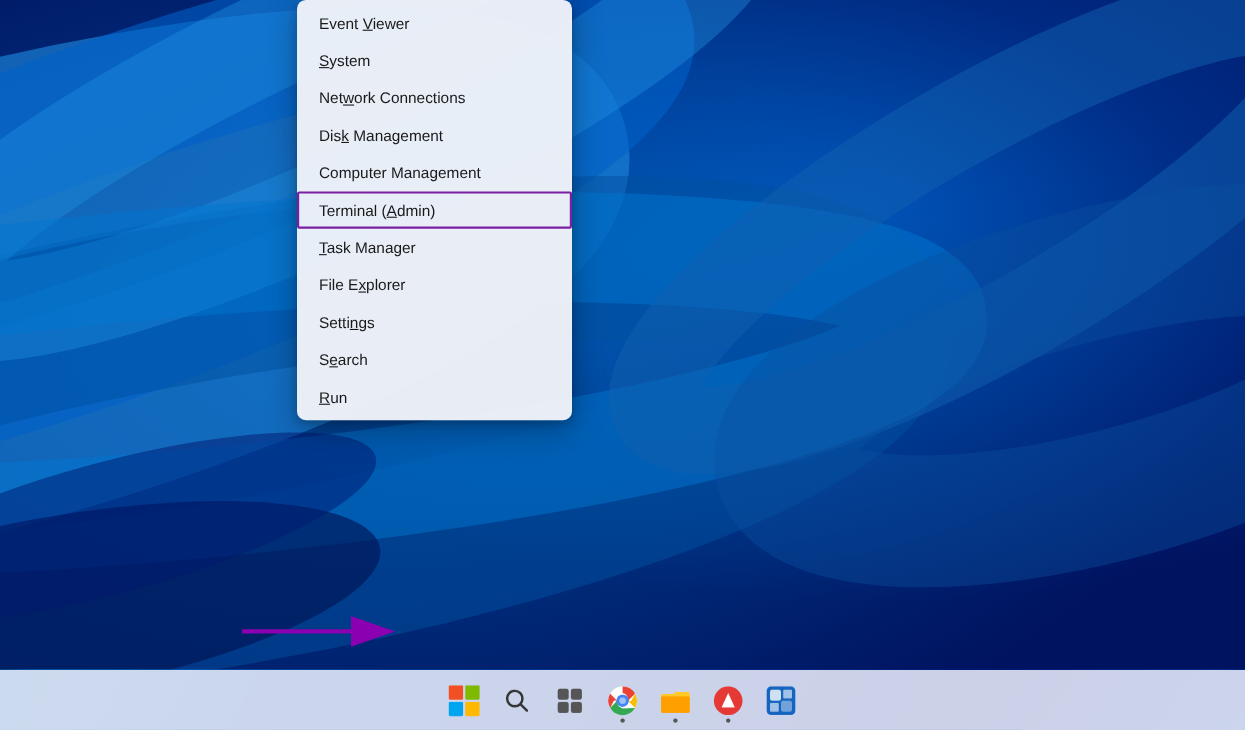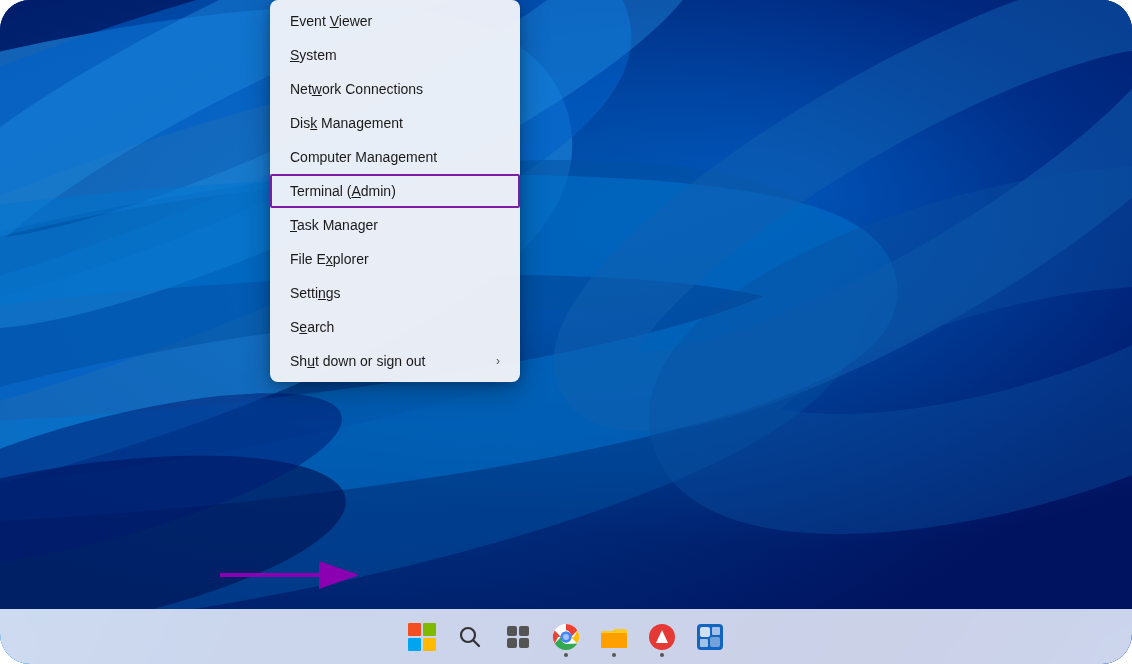--- a/index.html
+++ b/index.html
@@ -19,7 +19,6 @@
       background: linear-gradient(135deg, #0050c8 0%, #0078d4 20%, #1a90e0 35%, #005ac8 50%, #0035a0 70%, #001880 85%, #0050c8 100%);
       position: relative;
       overflow: hidden;
-      border-radius: 30px;
     }
 
     

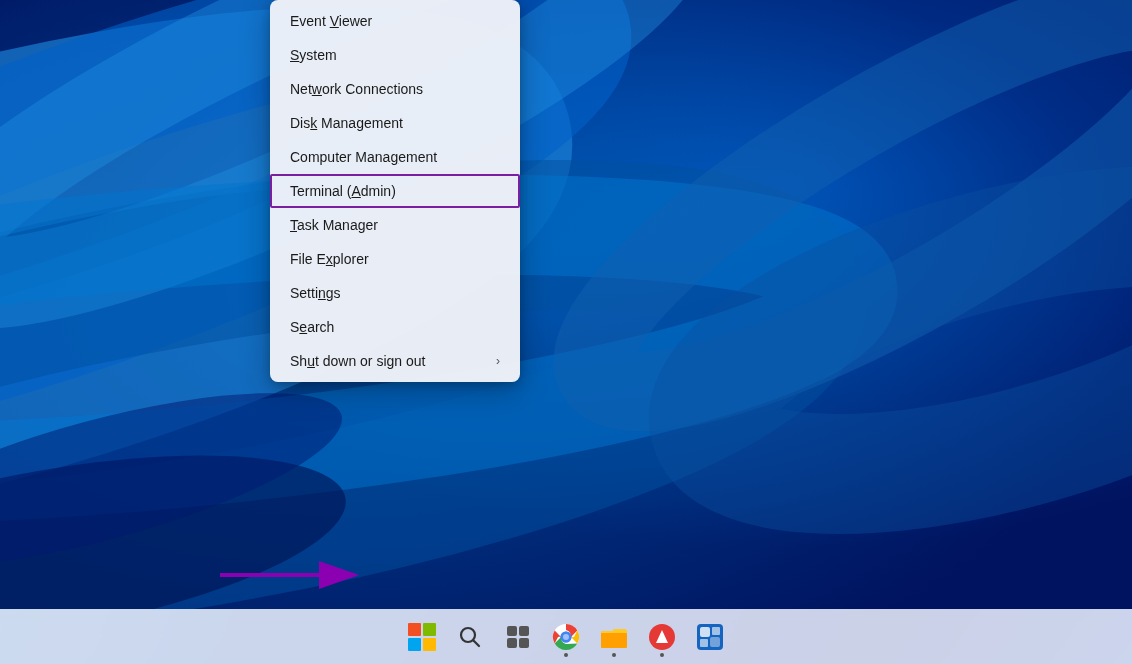--- a/index.html
+++ b/index.html
@@ -218,6 +218,9 @@
       <span>S<span class="underline-letter">e</span>arch</span>
     </div>
 
+    <div class="menu-item">
+      <span><span class="underline-letter">R</span>un</span>
+    </div>
 
     <div class="menu-item">
       <span>Sh<span class="underline-letter">u</span>t down or sign out</span>

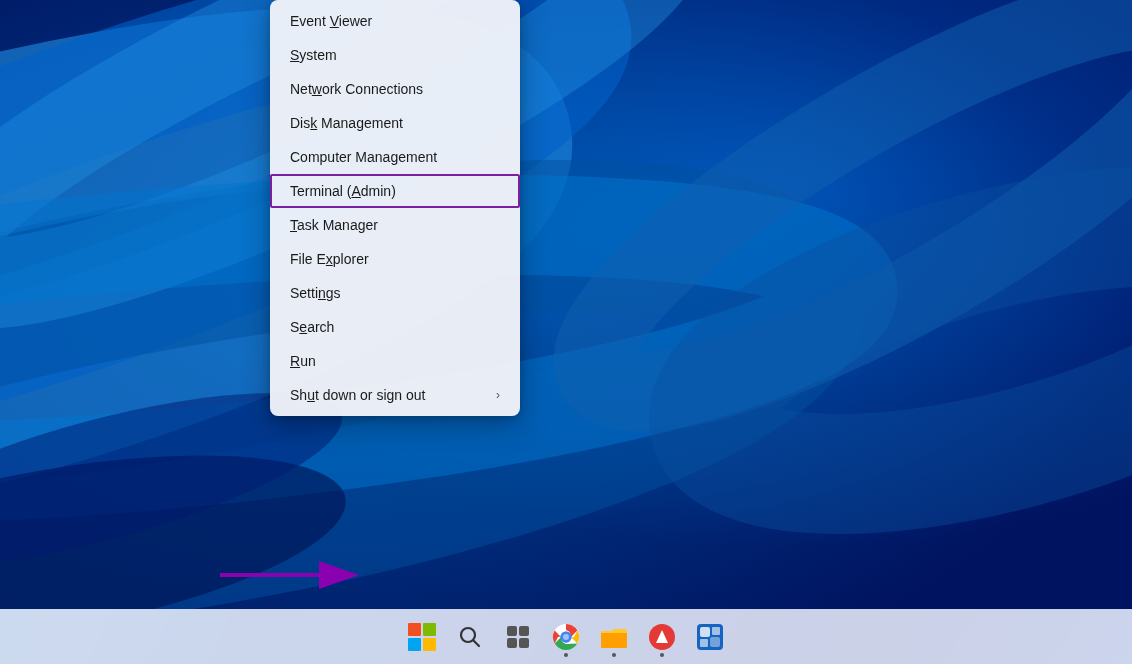--- a/index.html
+++ b/index.html
@@ -222,10 +222,6 @@
       <span><span class="underline-letter">R</span>un</span>
     </div>
 
-    <div class="menu-item">
-      <span>Sh<span class="underline-letter">u</span>t down or sign out</span>
-      <span class="arrow">›</span>
-    </div>
 
   </div>
 

